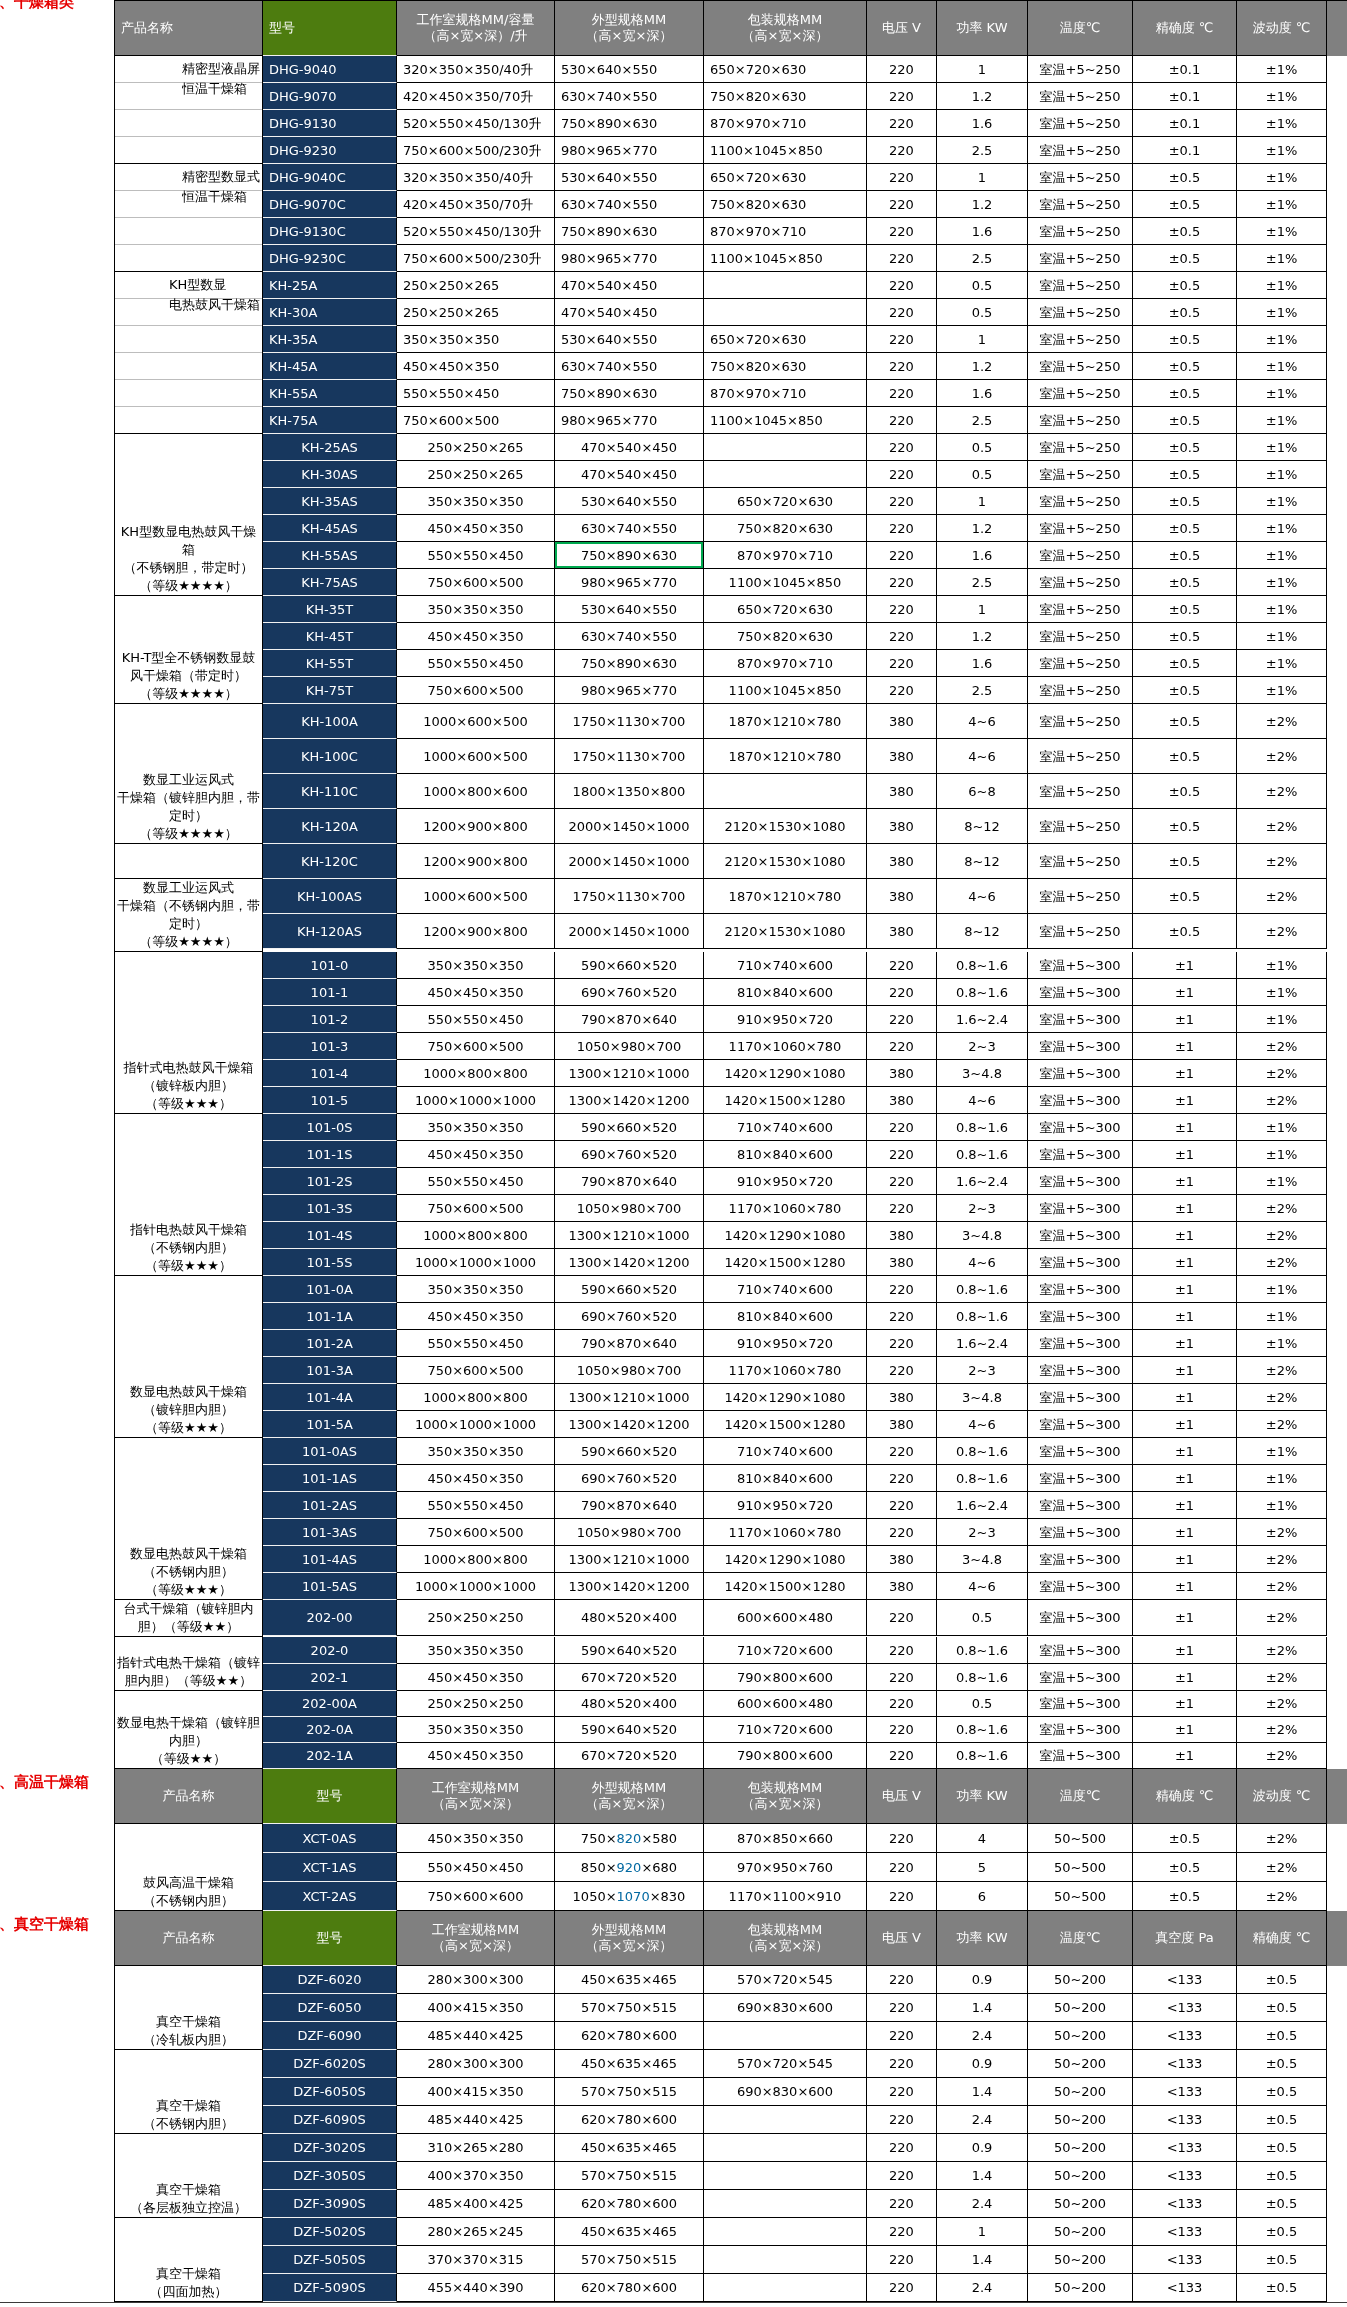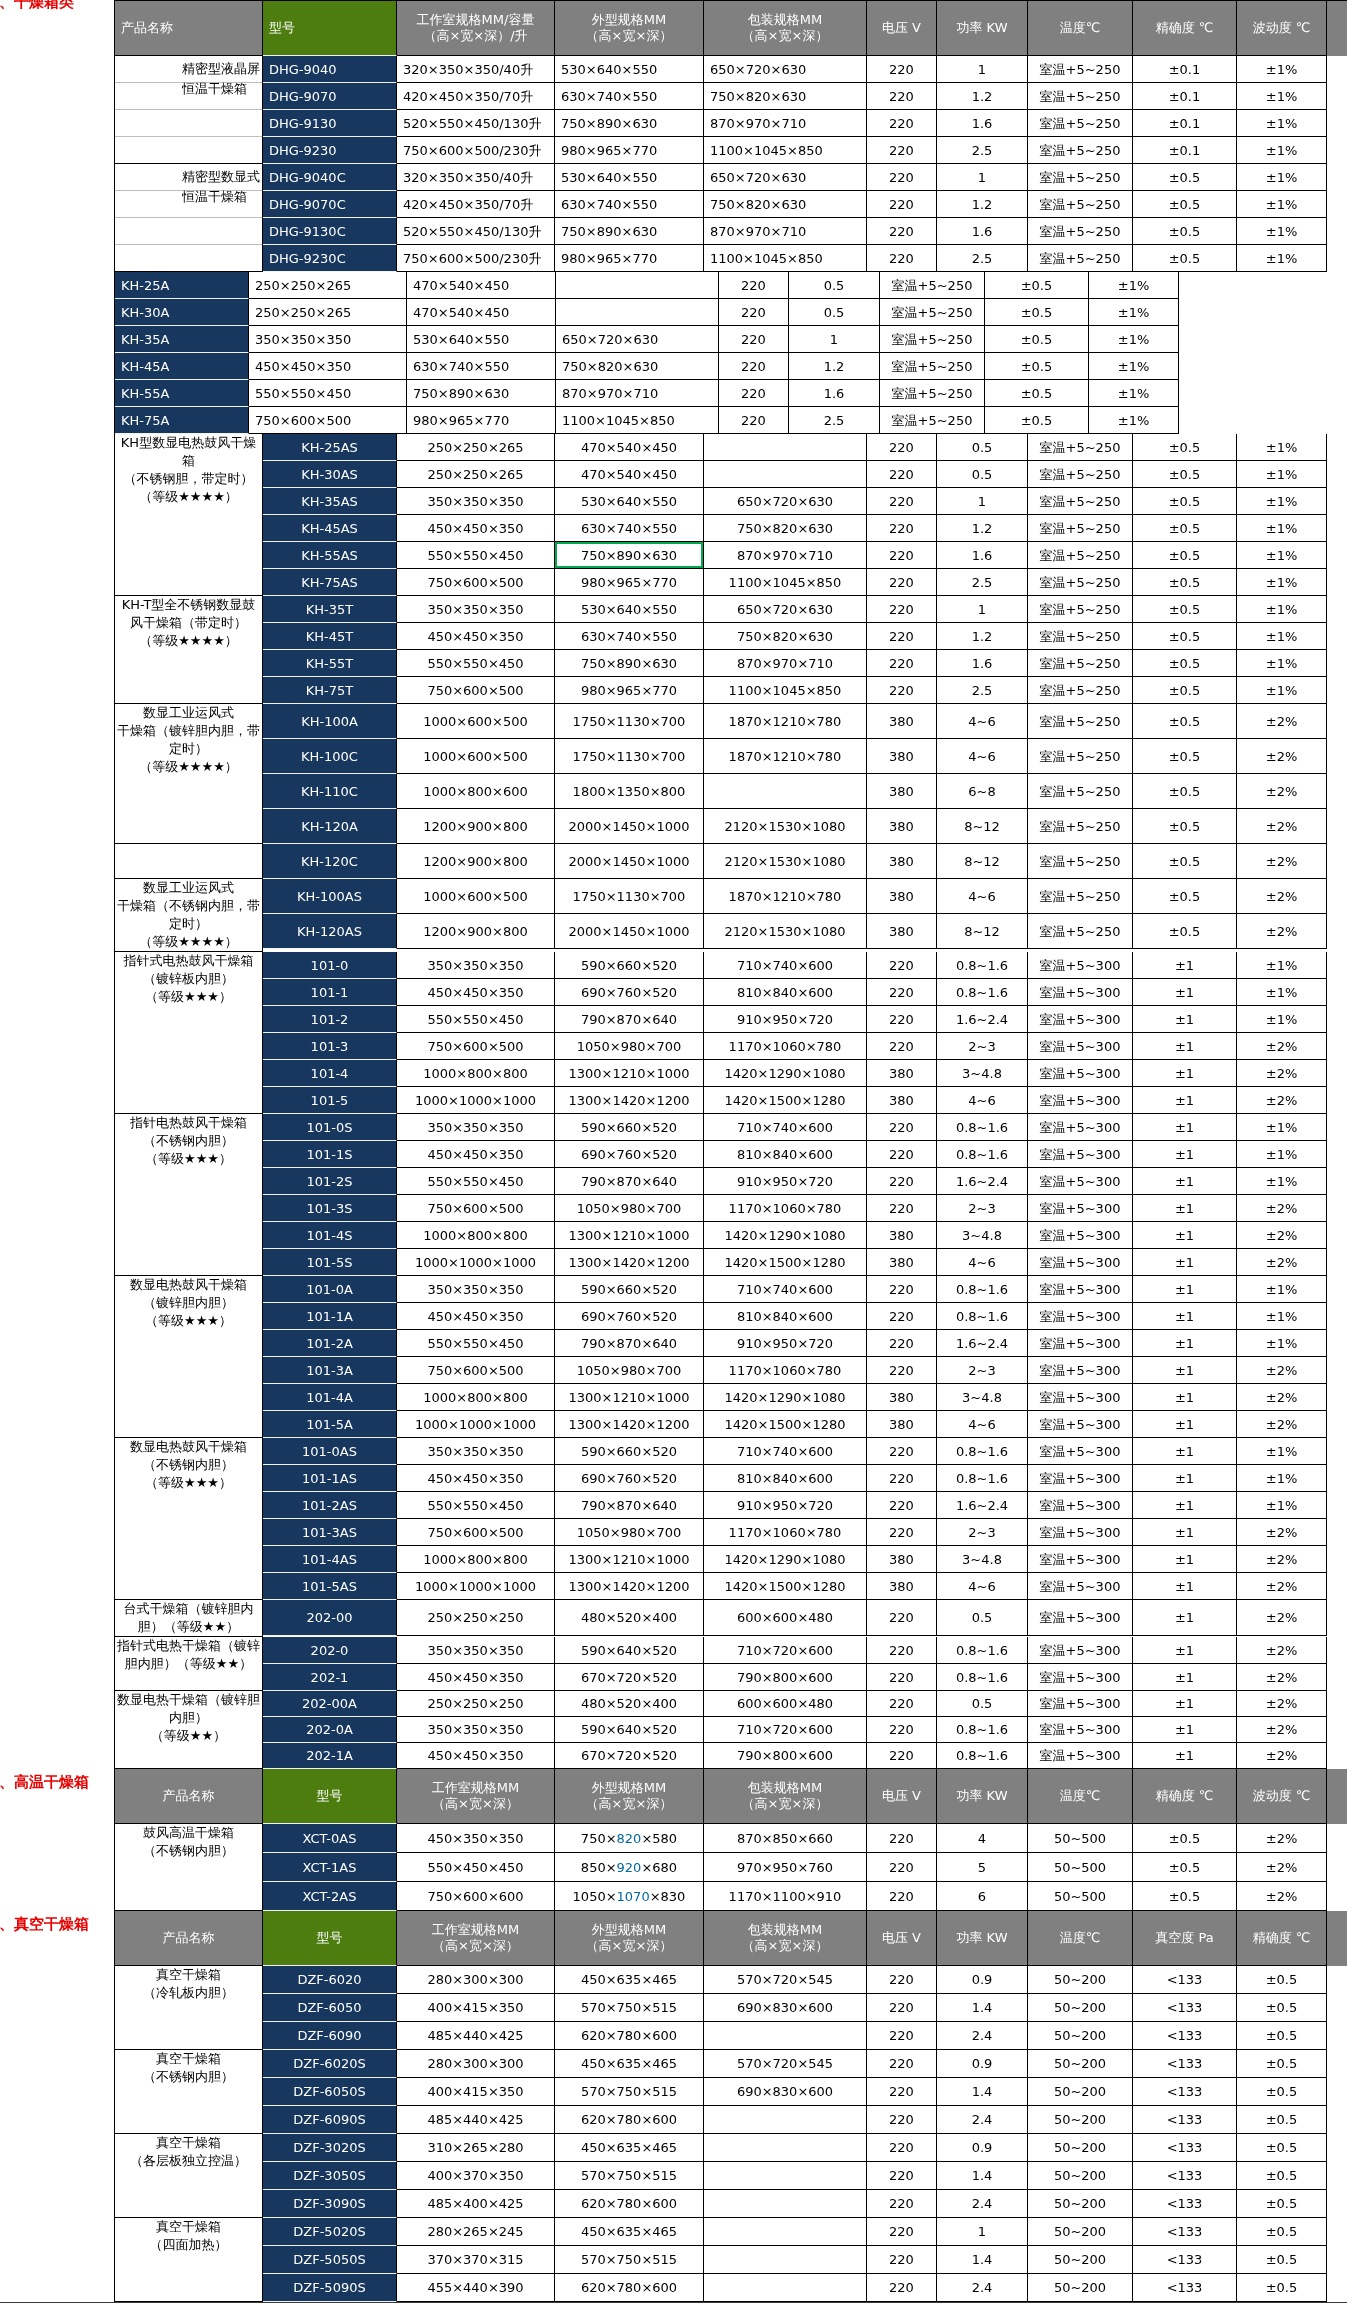--- a/index.html
+++ b/index.html
@@ -162,6 +162,10 @@
             </div>
           </div>
           <div class="group h27">
+            <div class="pcell clip lines">
+              <span class="ptext">KH型数显
+电热鼓风干燥箱</span>
+            </div>
             <div class="rows">
               <div class="row">
                 <div class="cell model ta-l">KH-25A</div>

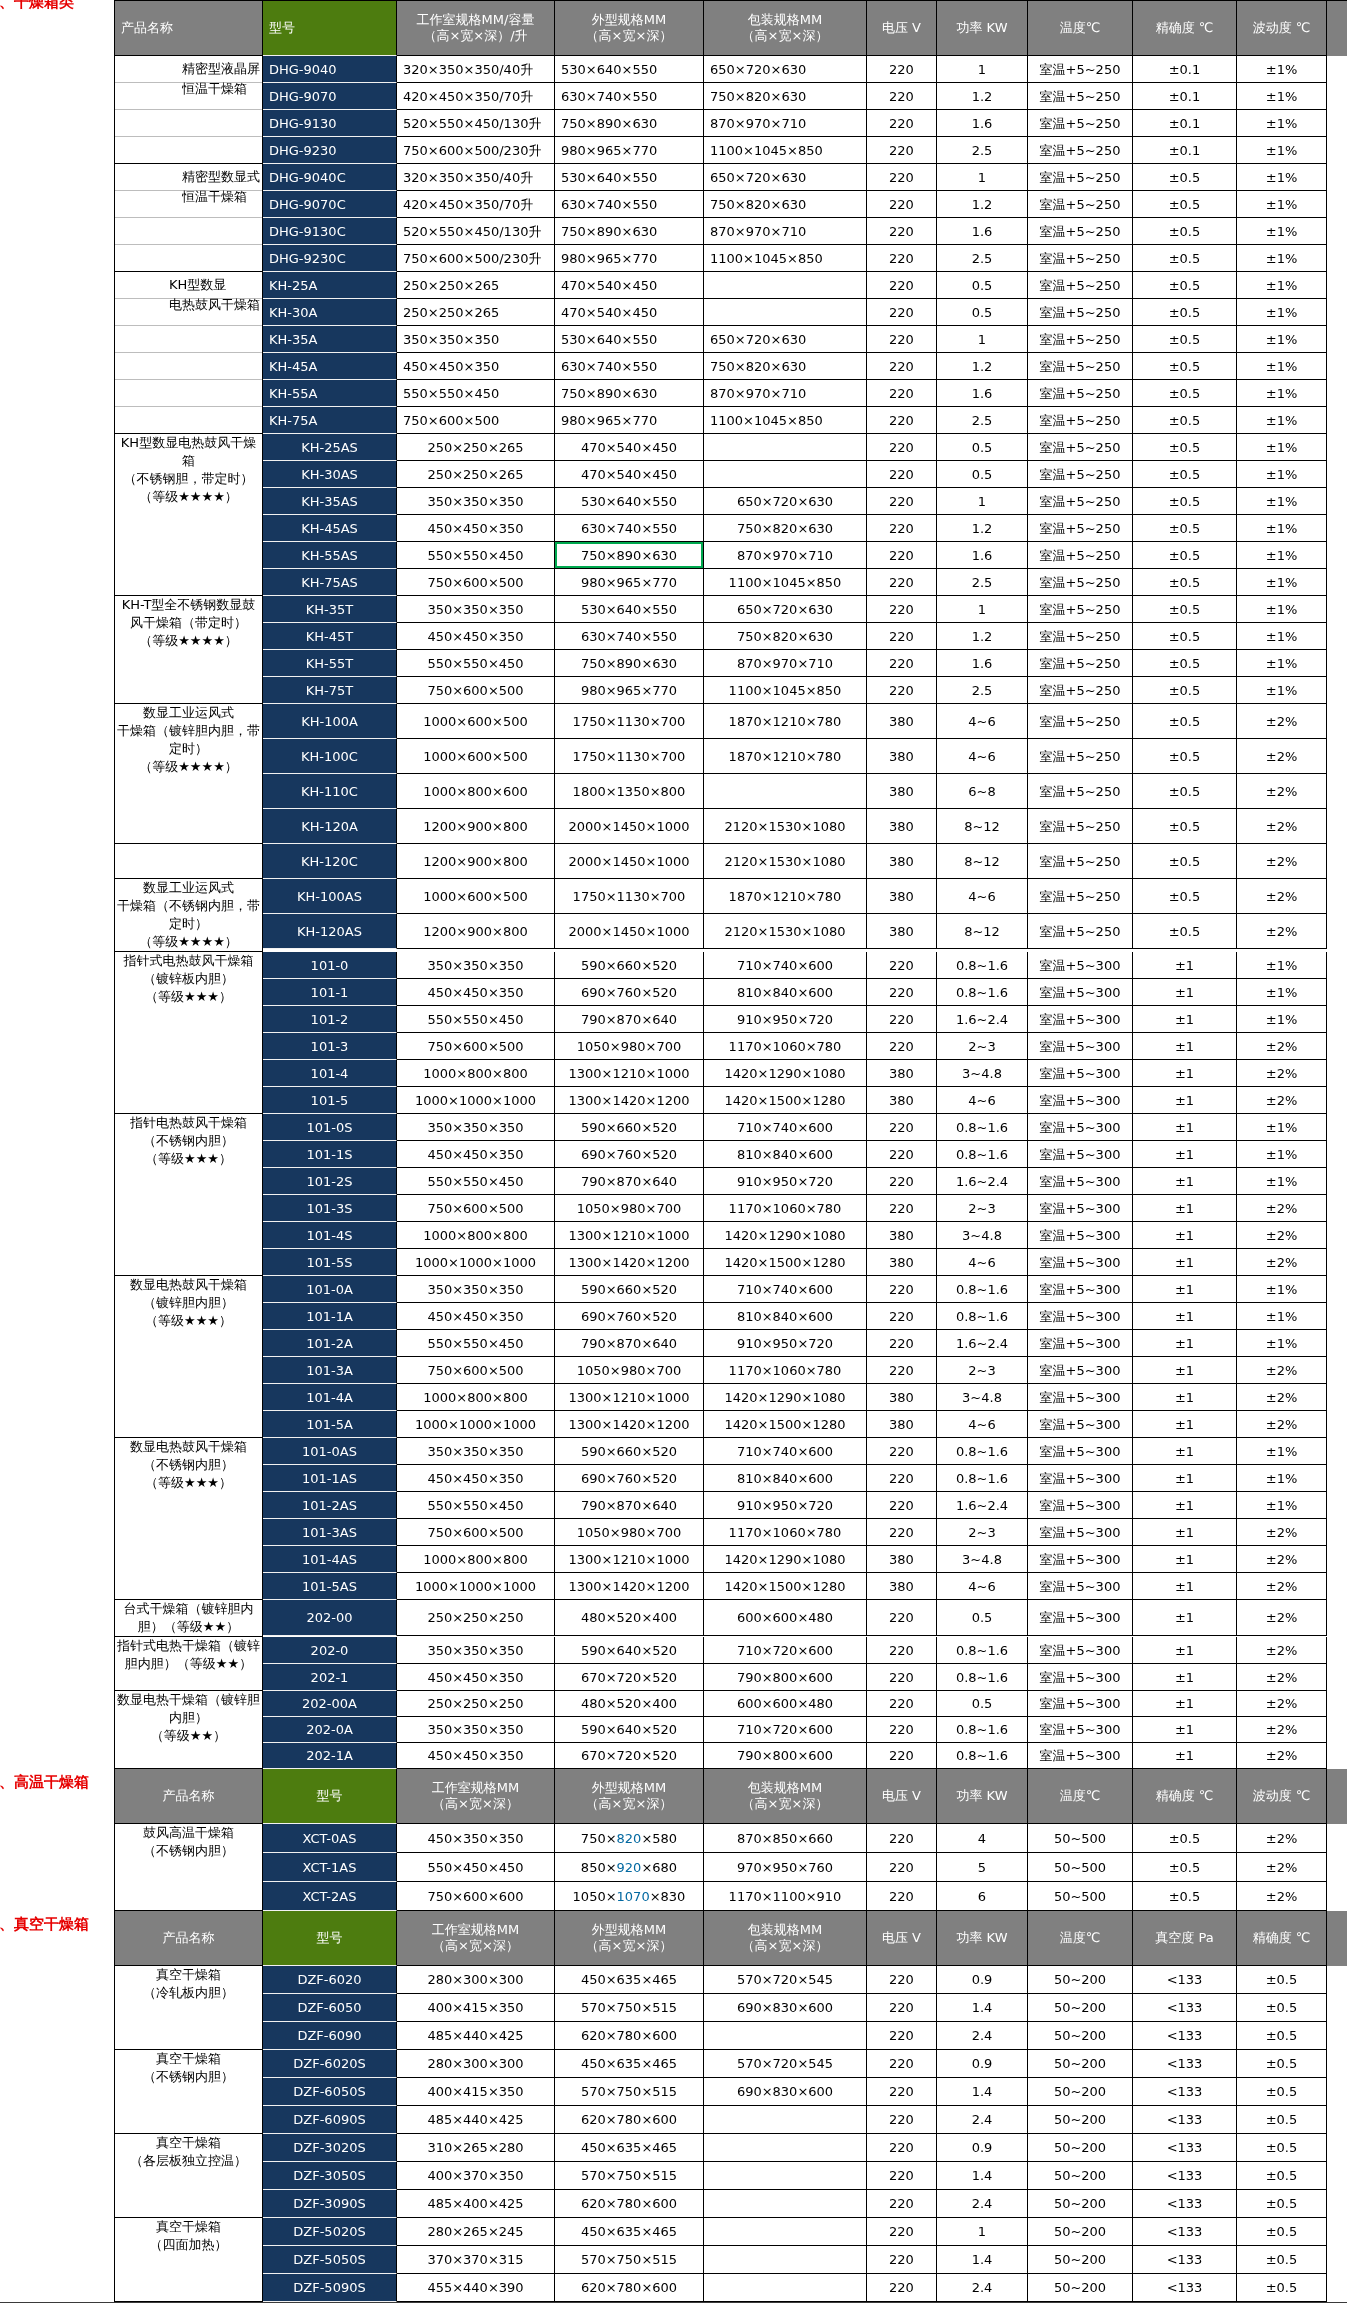--- a/index.html
+++ b/index.html
@@ -25,7 +25,7 @@
   .cell.ta-l{justify-content:flex-start;padding-left:6px;}
   .cell.selected{box-shadow:inset 0 0 0 2px #00a94f;}
   .pcell{width:148px;box-sizing:border-box;border-right:1px solid #000;border-bottom:1px solid #000;
-         display:flex;align-items:flex-start;justify-content:center;text-align:center;
+         display:flex;align-items:flex-end;justify-content:center;text-align:center;
          font-size:13px;line-height:18px;overflow:hidden;background:#fff;}
   .ptext{white-space:pre-line;}
   .pcell.clip{align-items:flex-start;justify-content:flex-end;text-align:left;padding:3px 2px 0 3px;}

